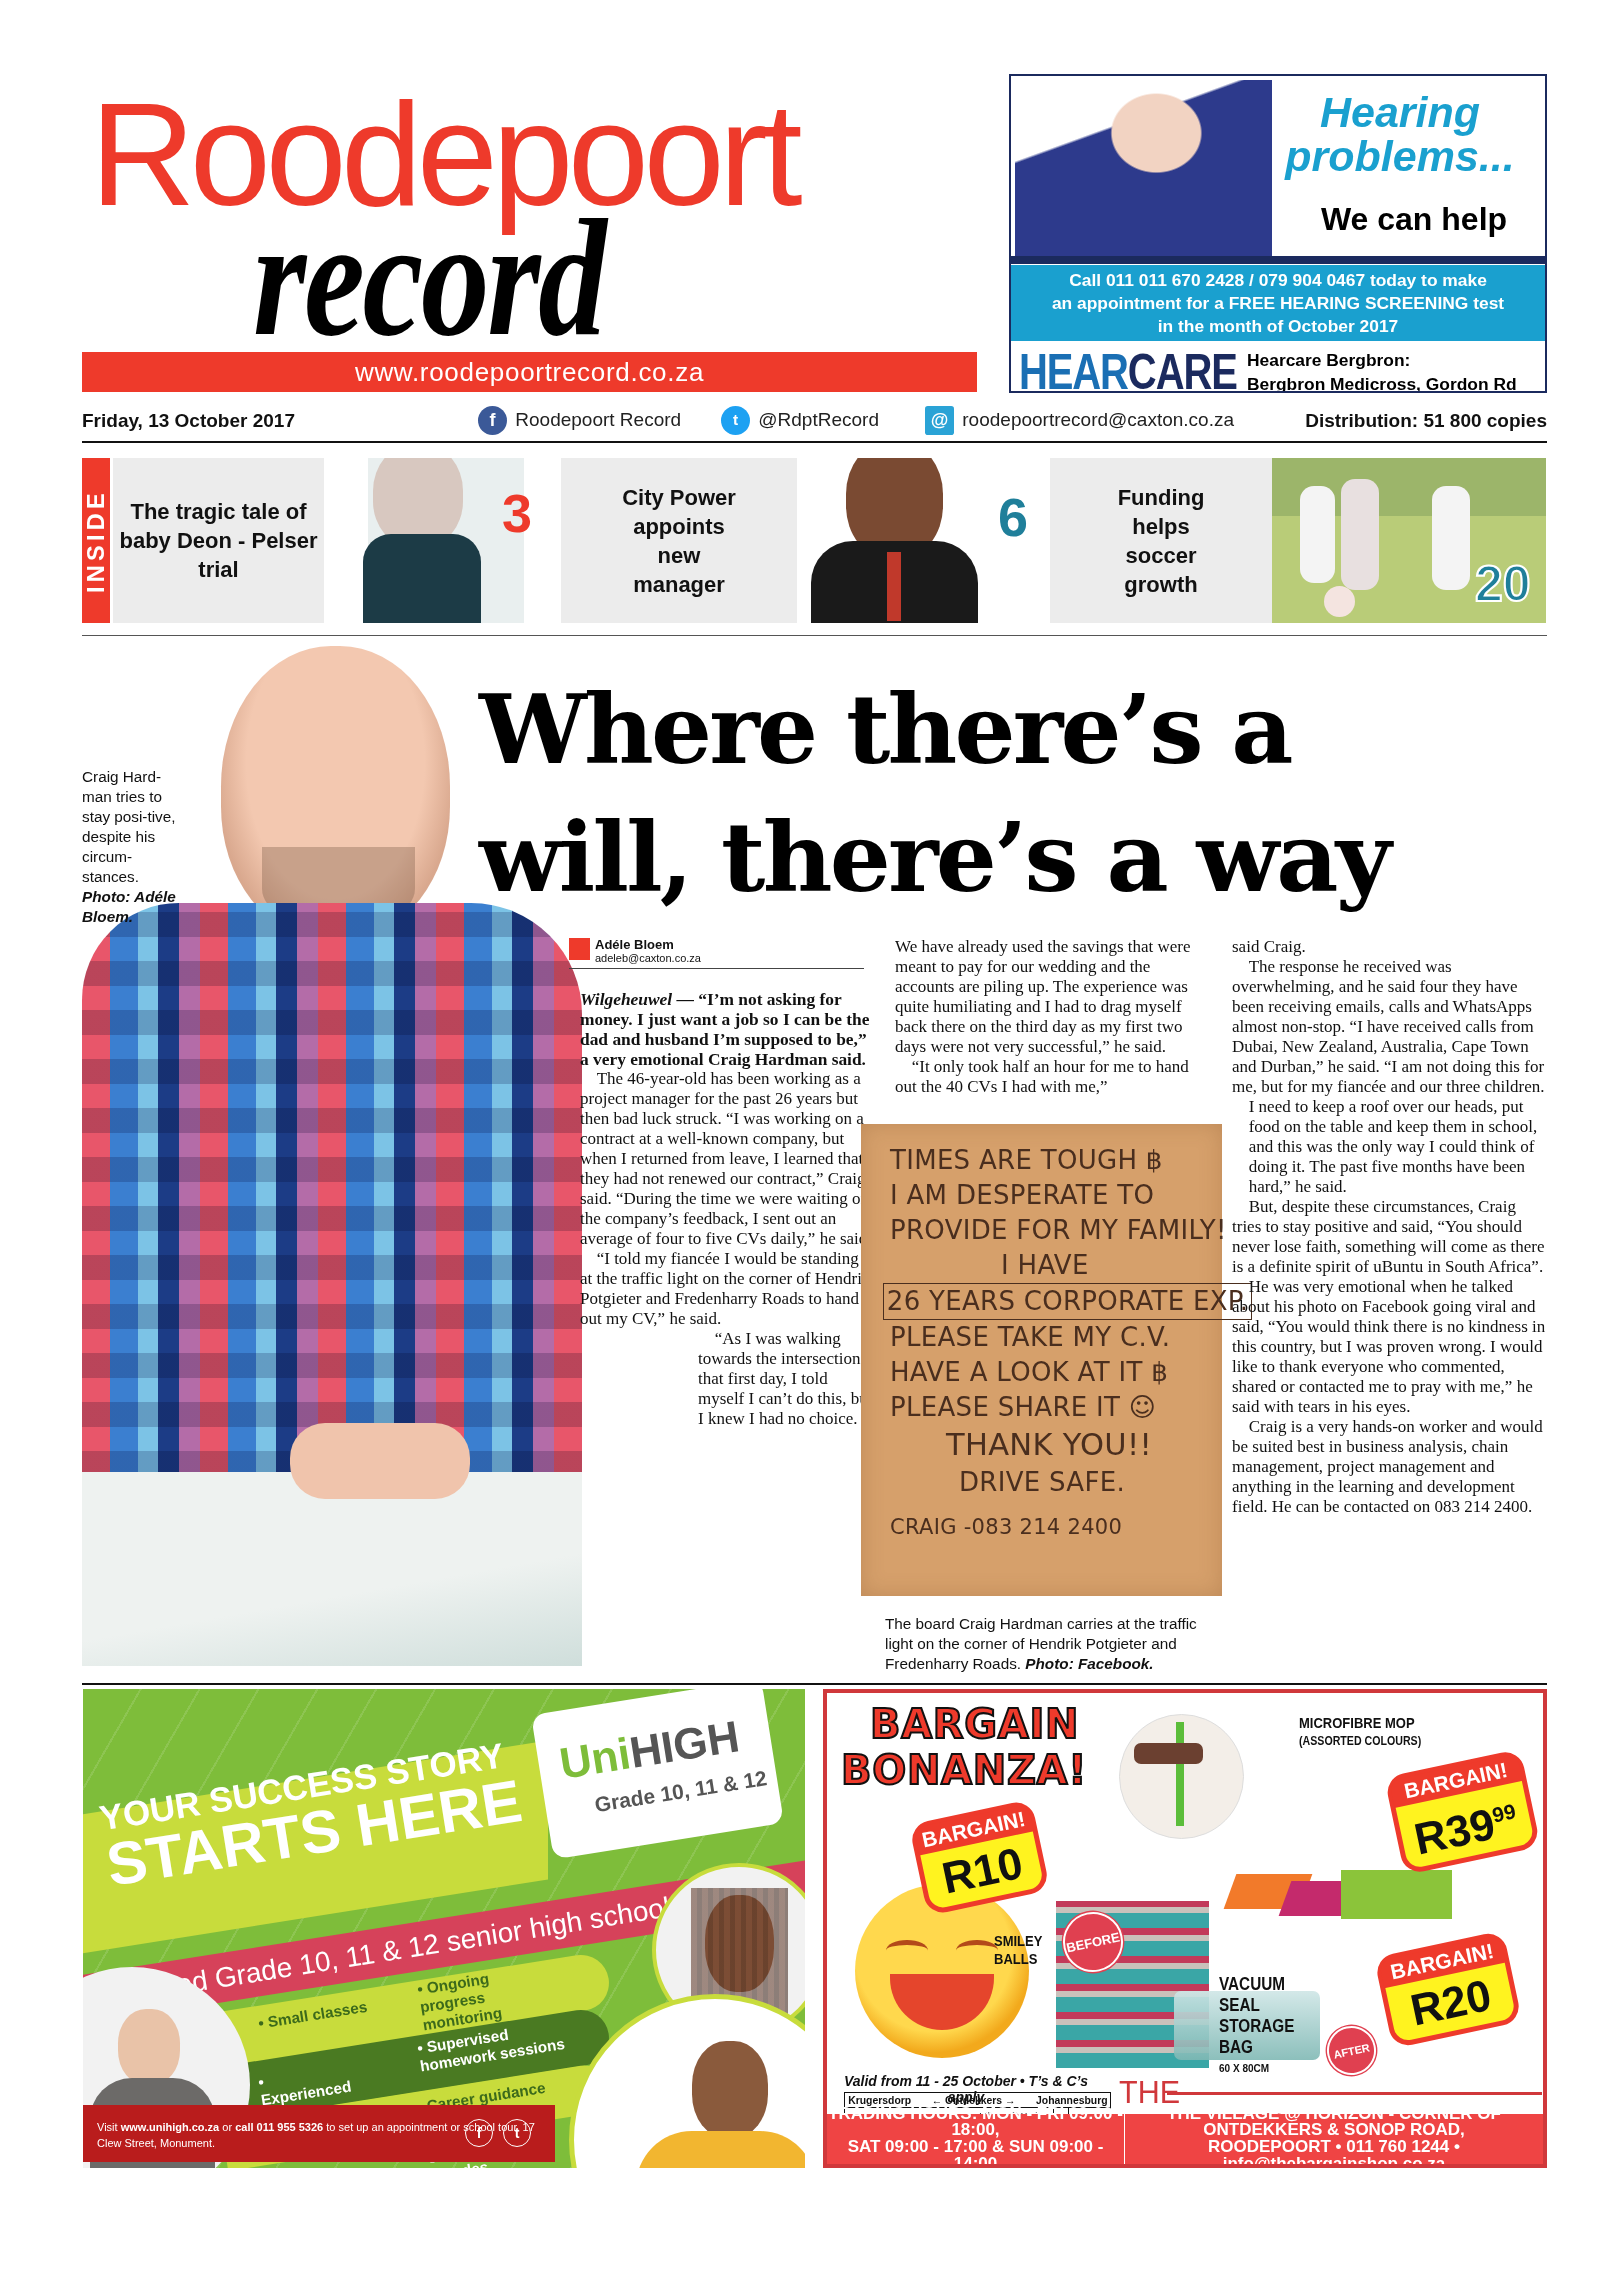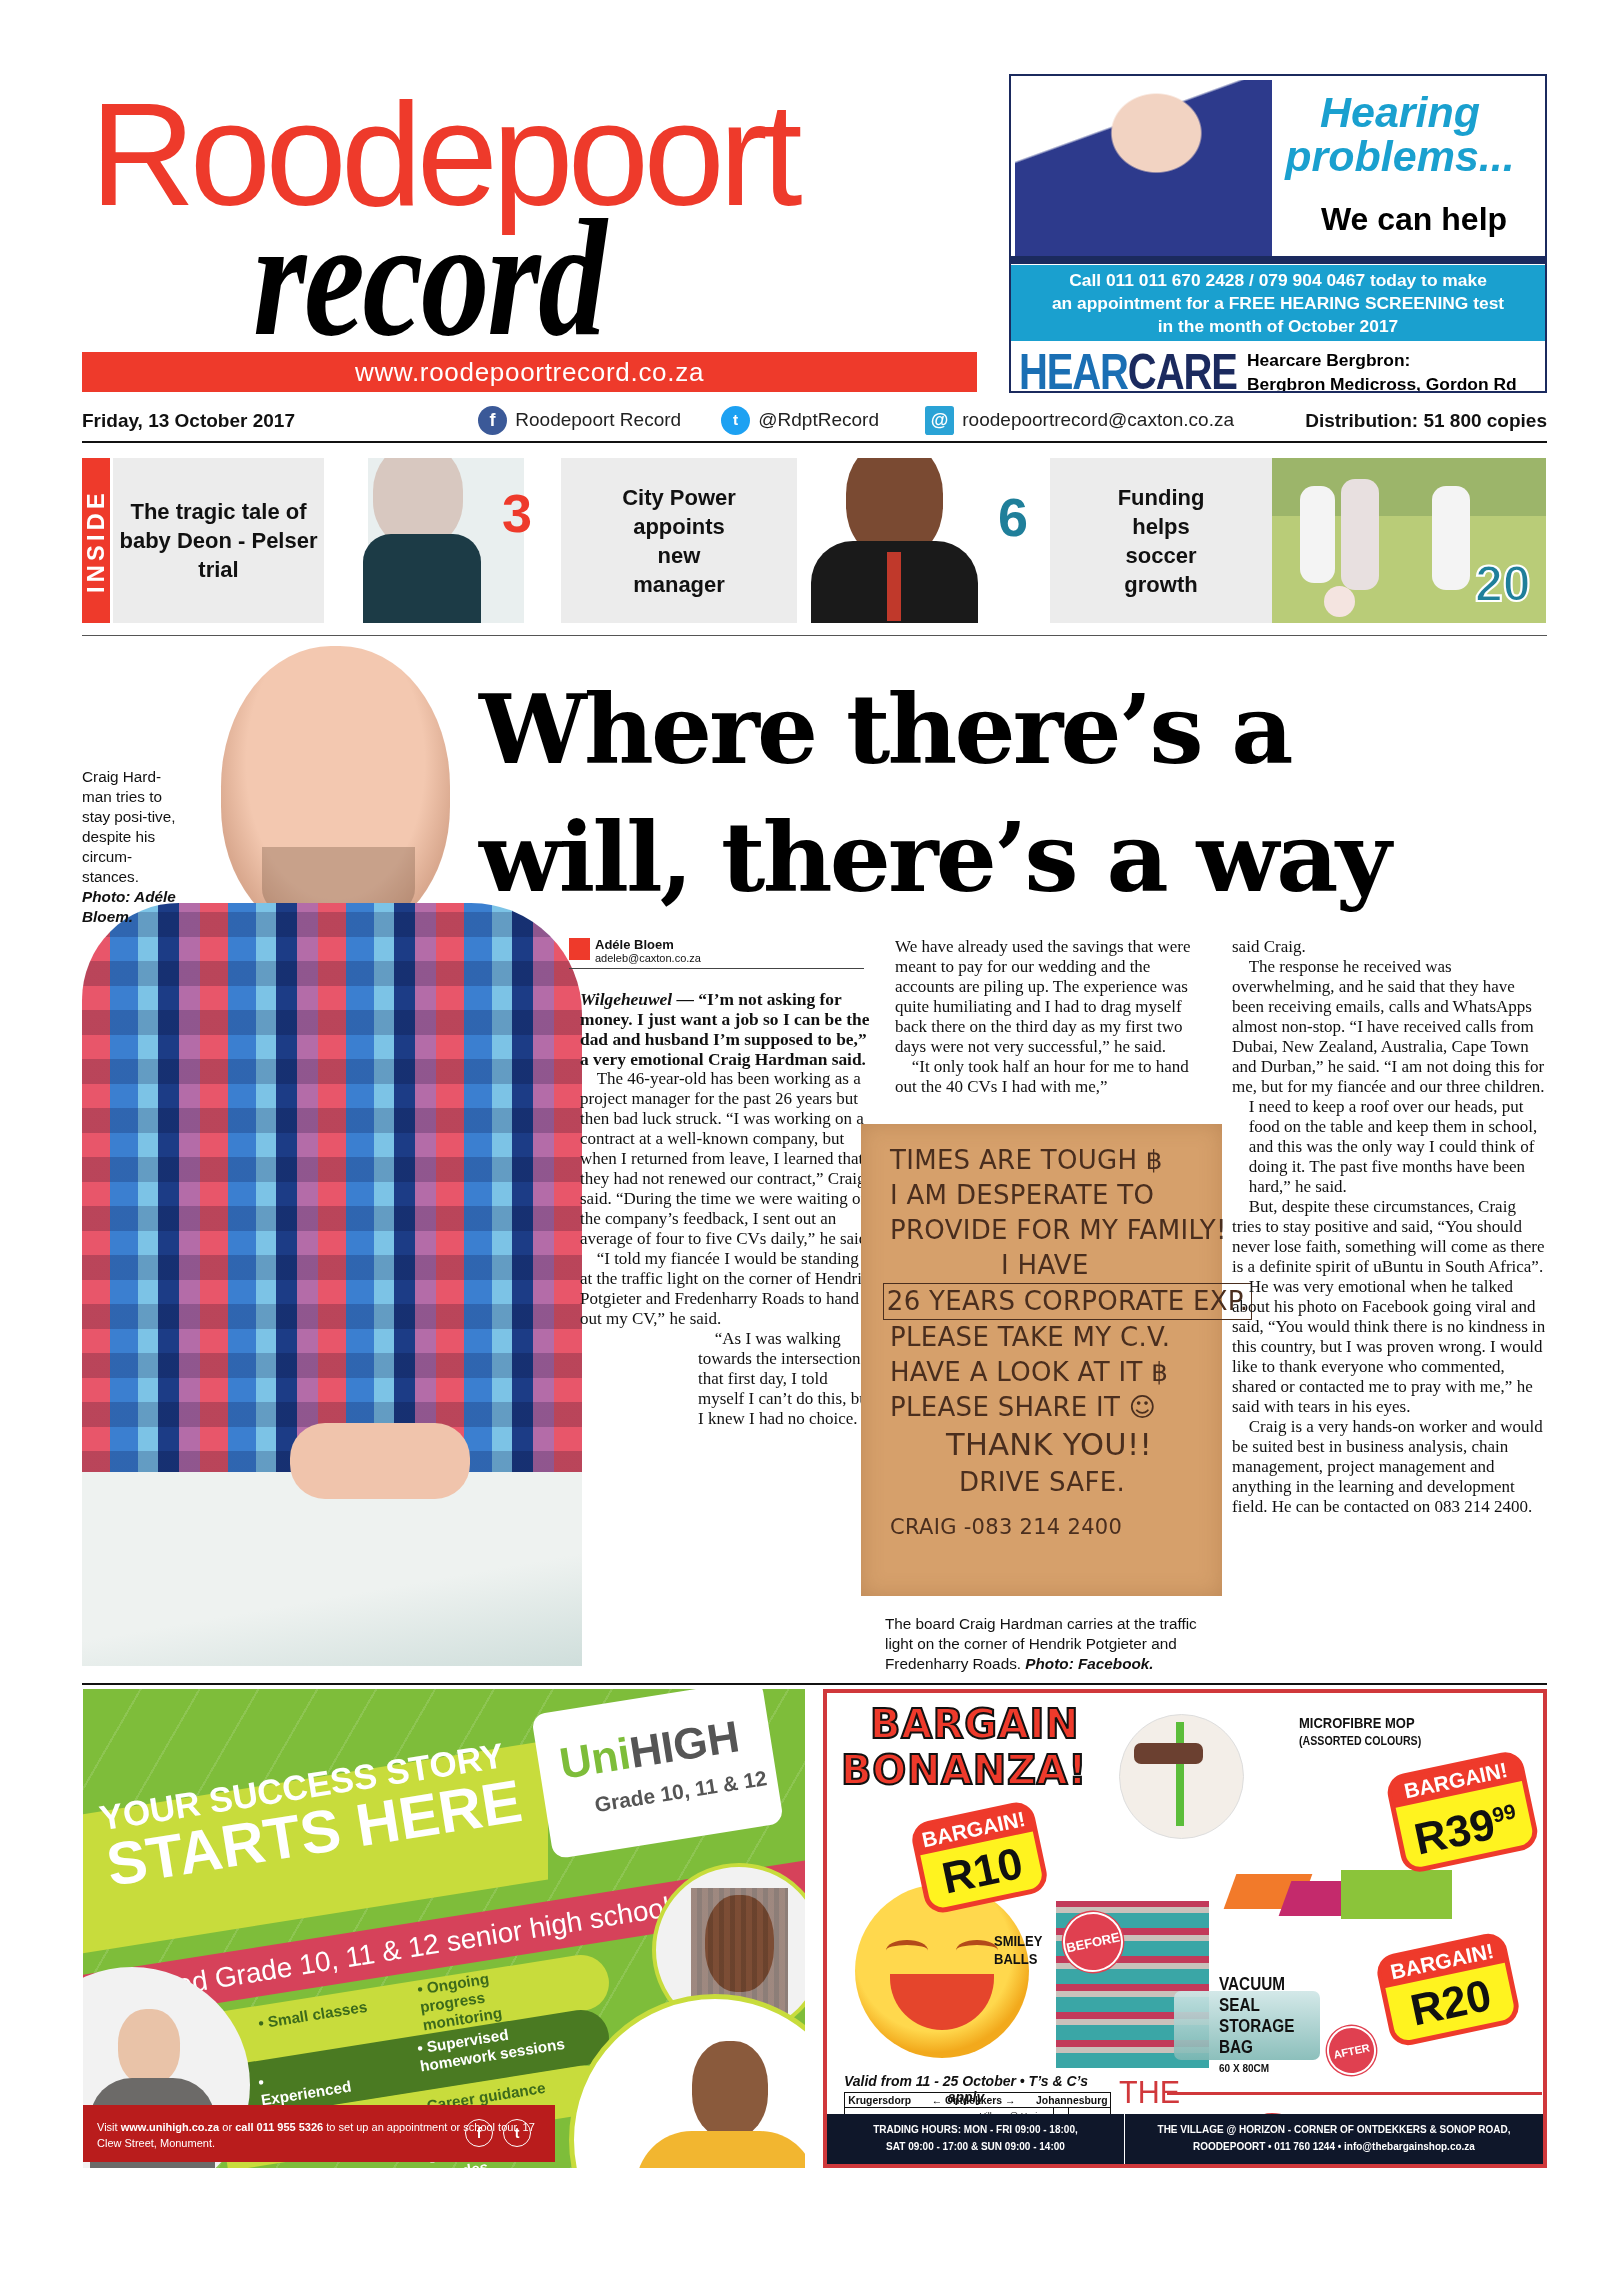--- a/index.html
+++ b/index.html
@@ -245,7 +245,7 @@
 
 <div class="abs col col3">
   <p>said Craig.</p>
-  <p class="ind">The response he received was overwhelming, and he said that they have been receiving emails, calls and WhatsApps almost non-stop. “I have received calls from Dubai, New Zealand, Australia, Cape Town and Durban,” he said. “I am not doing this for me, but for my fiancée and our three children.</p>
+  <p class="ind">The response he received was overwhelming, and he said four they have been receiving emails, calls and WhatsApps almost non-stop. “I have received calls from Dubai, New Zealand, Australia, Cape Town and Durban,” he said. “I am not doing this for me, but for my fiancée and our three children.</p>
   <p style="padding-left:16.7px">I need to keep a roof over our heads, put food on the table and keep them in school, and this was the only way I could think of doing it. The past five months have been hard,” he said.</p>
   <p class="ind">But, despite these circumstances, Craig tries to stay positive and said, “You should never lose faith, something will come as there is a definite spirit of uBuntu in South Africa”.</p>
   <p class="ind">He was very emotional when he talked about his photo on Facebook going viral and said, “You would think there is no kindness in this country, but I was proven wrong. I would like to thank everyone who commented, shared or contacted me to pray with me,” he said with tears in his eyes.</p>

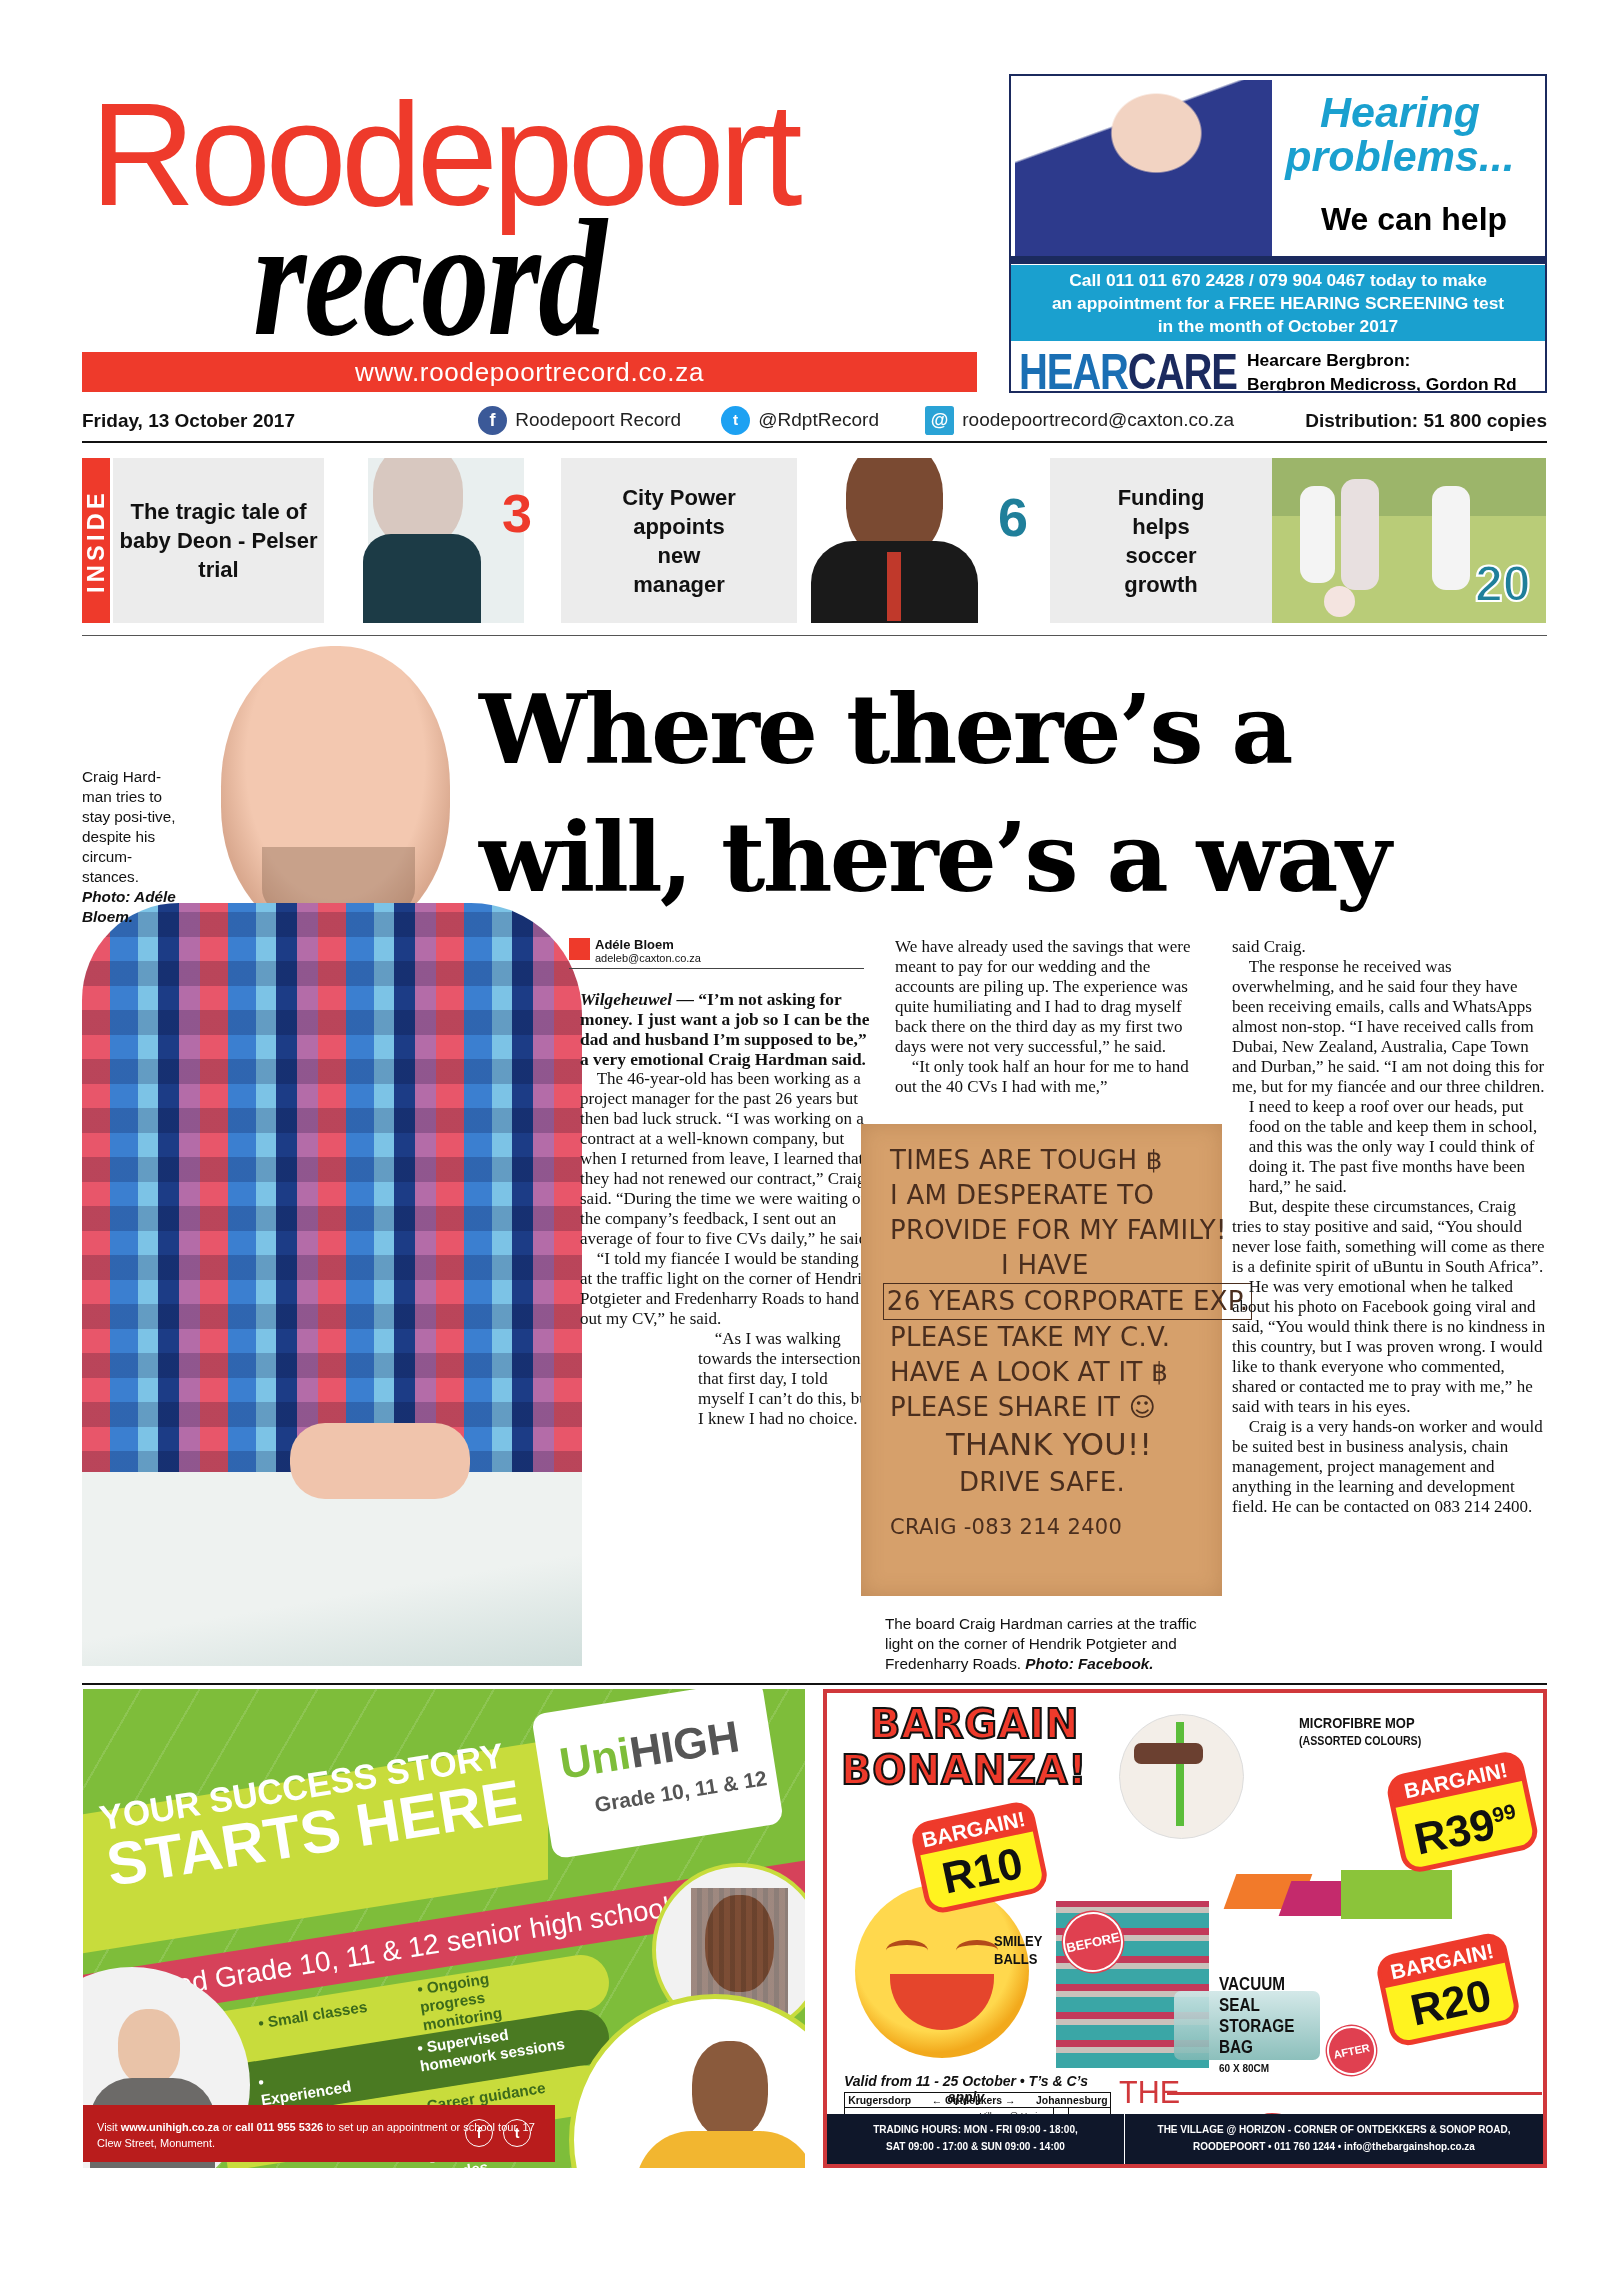--- a/index.html
+++ b/index.html
@@ -101,7 +101,7 @@
   .barg-logo-line { left: 340px; top: 399px; width: 375px; height: 2.8px; background: #d0383b; }
   .barg-logo-main { left: 292px; top: 410px; color: #d0383b; font-weight: bold; font-size: 57px; letter-spacing: -1.4px; font-family: "DejaVu Sans", sans-serif; }
   .barg-logo-shop { left: 576px; top: 432px; color: #d0383b; font-size: 36px; }
-  .barg-foot { left: 0; bottom: 0; width: 100%; height: 50px; background: #0f172a; color: #fff; font-weight: bold; font-size: 10px; line-height: 16.7px; display: flex; }
+  .barg-foot { left: 0; bottom: 0; width: 100%; height: 50px; background: #ef4444; color: #fff; font-weight: bold; font-size: 17px; line-height: 16.7px; display: flex; }
   .barg-foot div { display: flex; align-items: center; justify-content: center; text-align: center; }
 </style>
 </head>

